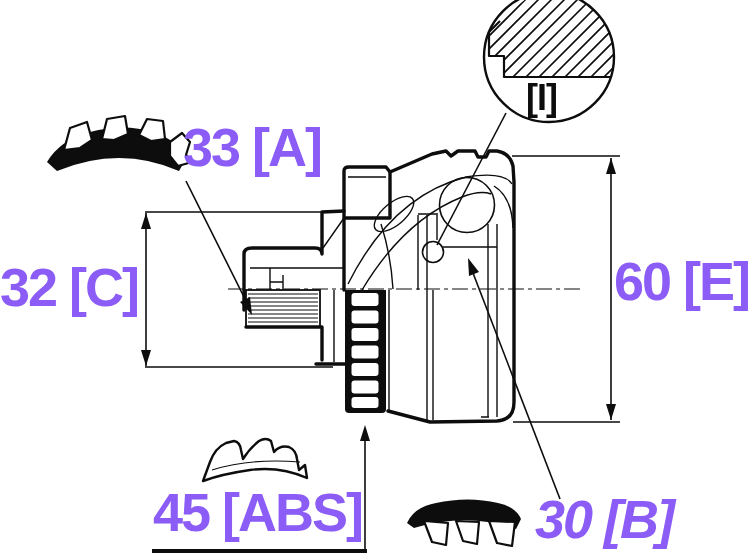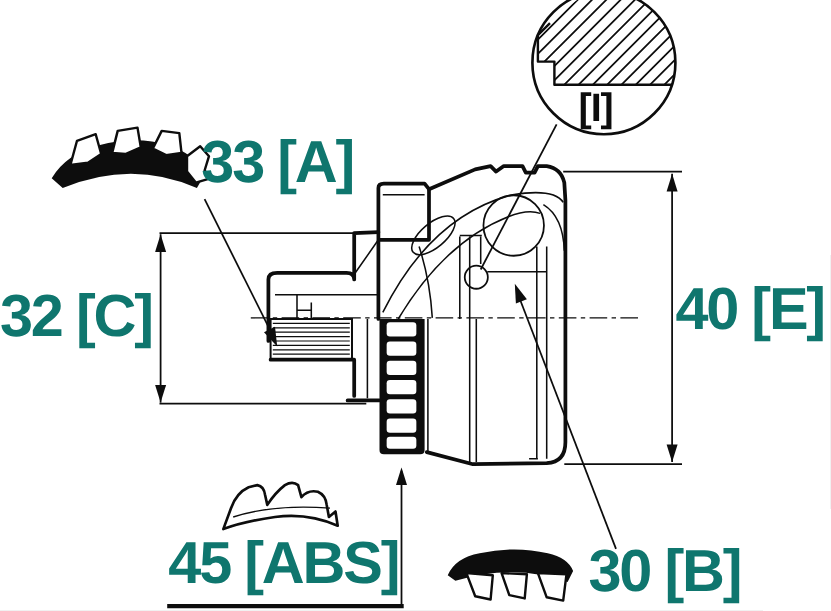--- a/index.html
+++ b/index.html
@@ -10,7 +10,7 @@
   #lineart{position:absolute;left:0;top:0;}
   .dim-label{
     position:absolute;font-weight:700;font-size:54px;line-height:1;
-    letter-spacing:-2px;color:#0f766e;white-space:nowrap;
+    letter-spacing:-2px;color:#8b5cf6;white-space:nowrap;
   }
   .detail-label{
     position:absolute;font-weight:700;font-size:36px;line-height:1;

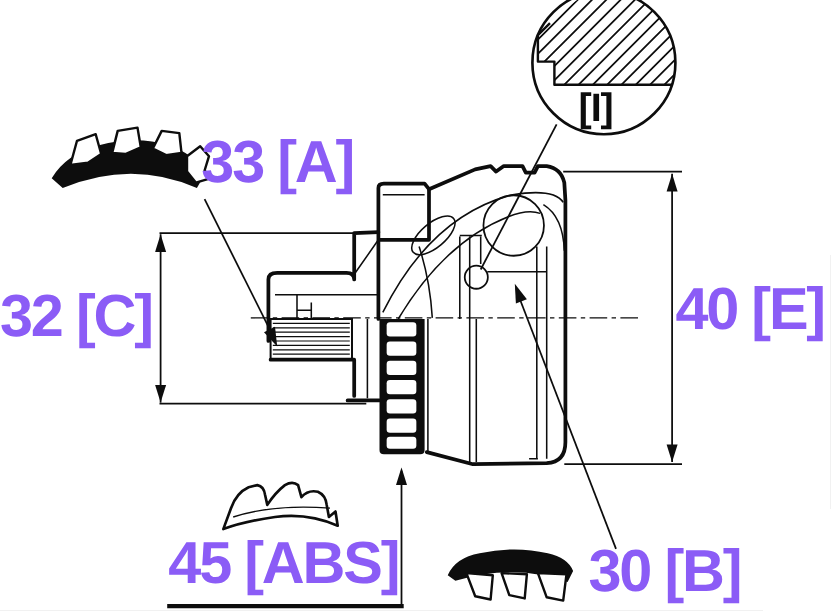--- a/index.html
+++ b/index.html
@@ -151,7 +151,7 @@
 
   <div class="dim-label" style="left:0px;top:260px;">32 [C]</div>
 
-  <div class="dim-label" style="left:614px;top:254px;">40 [E]</div>
+  <div class="dim-label" style="left:614px;top:254px;">60 [E]</div>
 
   <div class="detail-label" style="left:526px;top:80px;">[I]</div>
 

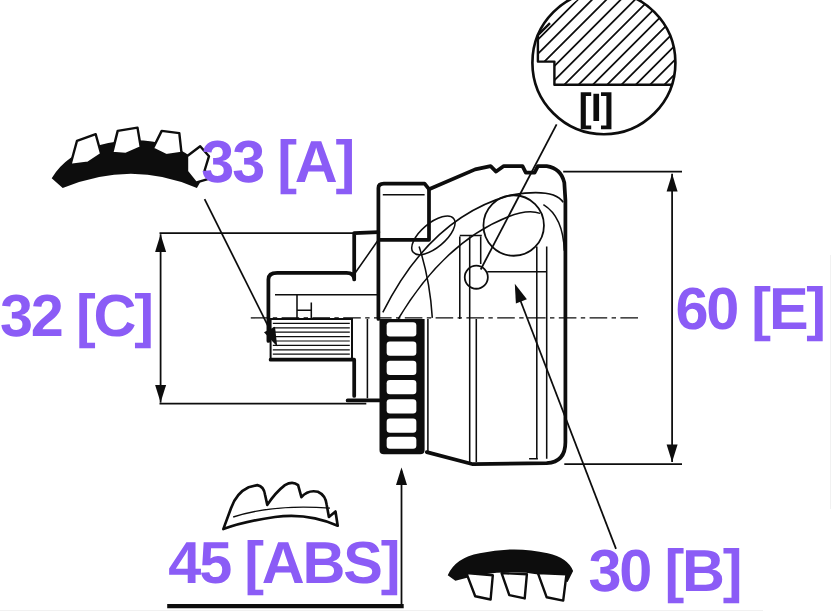--- a/index.html
+++ b/index.html
@@ -157,7 +157,7 @@
 
   <div class="dim-label" style="left:153px;top:485px;">45 [ABS]</div>
 
-  <div class="dim-label" style="left:535px;top:492px;">30 [B]</div>
+  <div class="dim-label" style="left:535px;top:492px;font-style:italic;">30 [B]</div>
 </div>
 
 </body></html>

